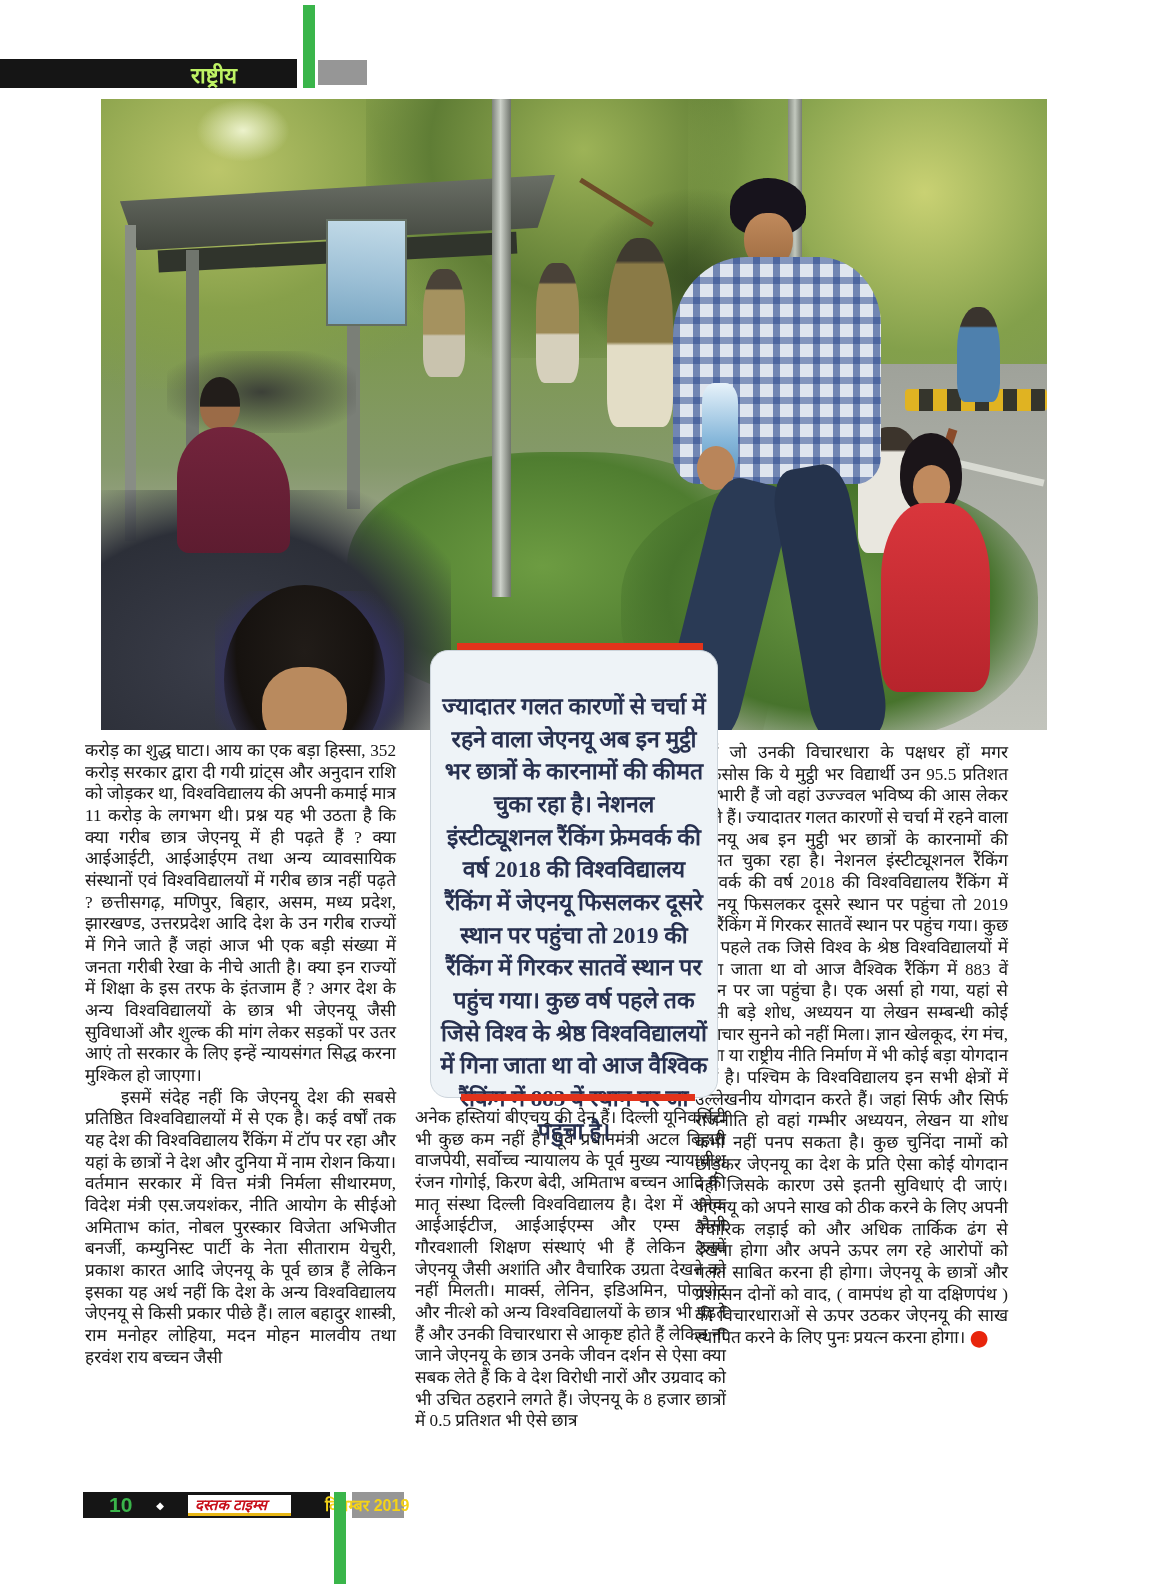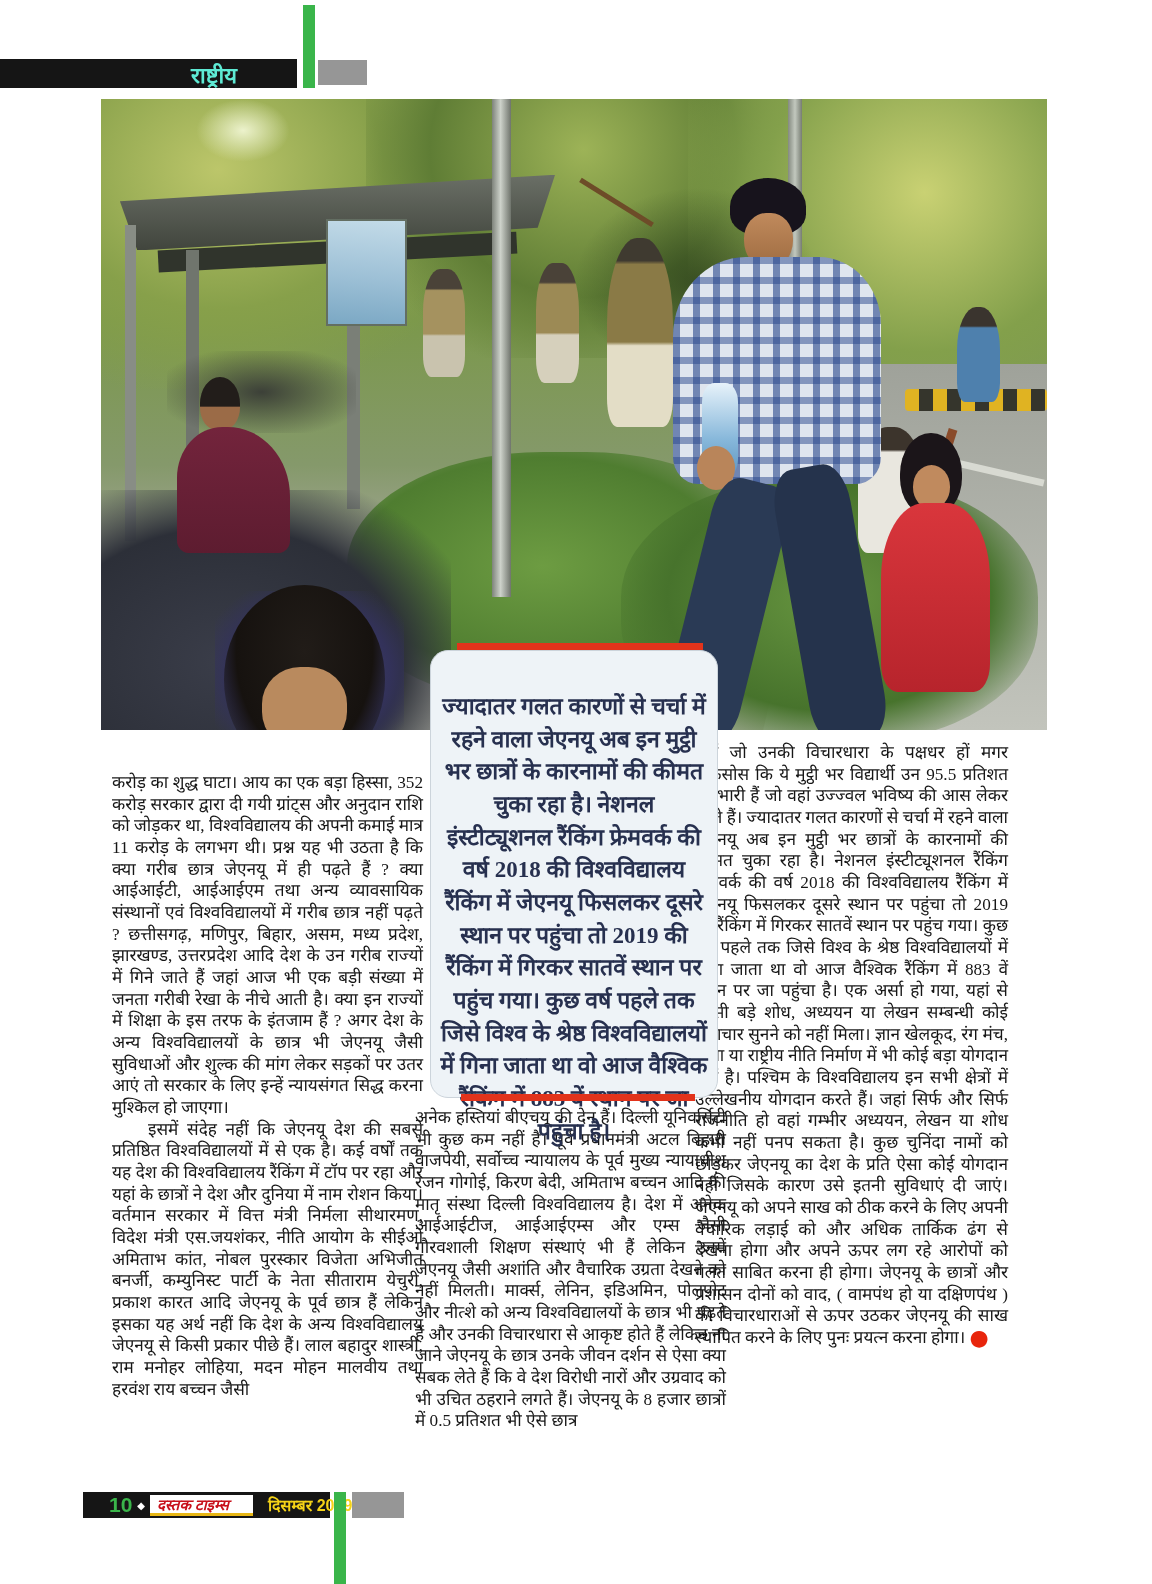--- a/index.html
+++ b/index.html
@@ -10,7 +10,7 @@
   
   .top-green-bar { position:absolute; left:303px; top:5px; width:12px; height:83px; background:#3ab54a; z-index:5; }
   .section-bar { position:absolute; left:0; top:59px; width:297px; height:29px; background:#151515; display:flex; align-items:center; justify-content:flex-end; padding-right:60px; z-index:4; }
-  .section-label { color:#5eead4; font-size:22px; font-weight:bold; font-family:"Liberation Sans", sans-serif; }
+  .section-label { color:#bef264; font-size:22px; font-weight:bold; font-family:"Liberation Sans", sans-serif; }
   .top-gray-box { position:absolute; left:318px; top:60px; width:49px; height:25px; background:#969696; z-index:3; }
 
   

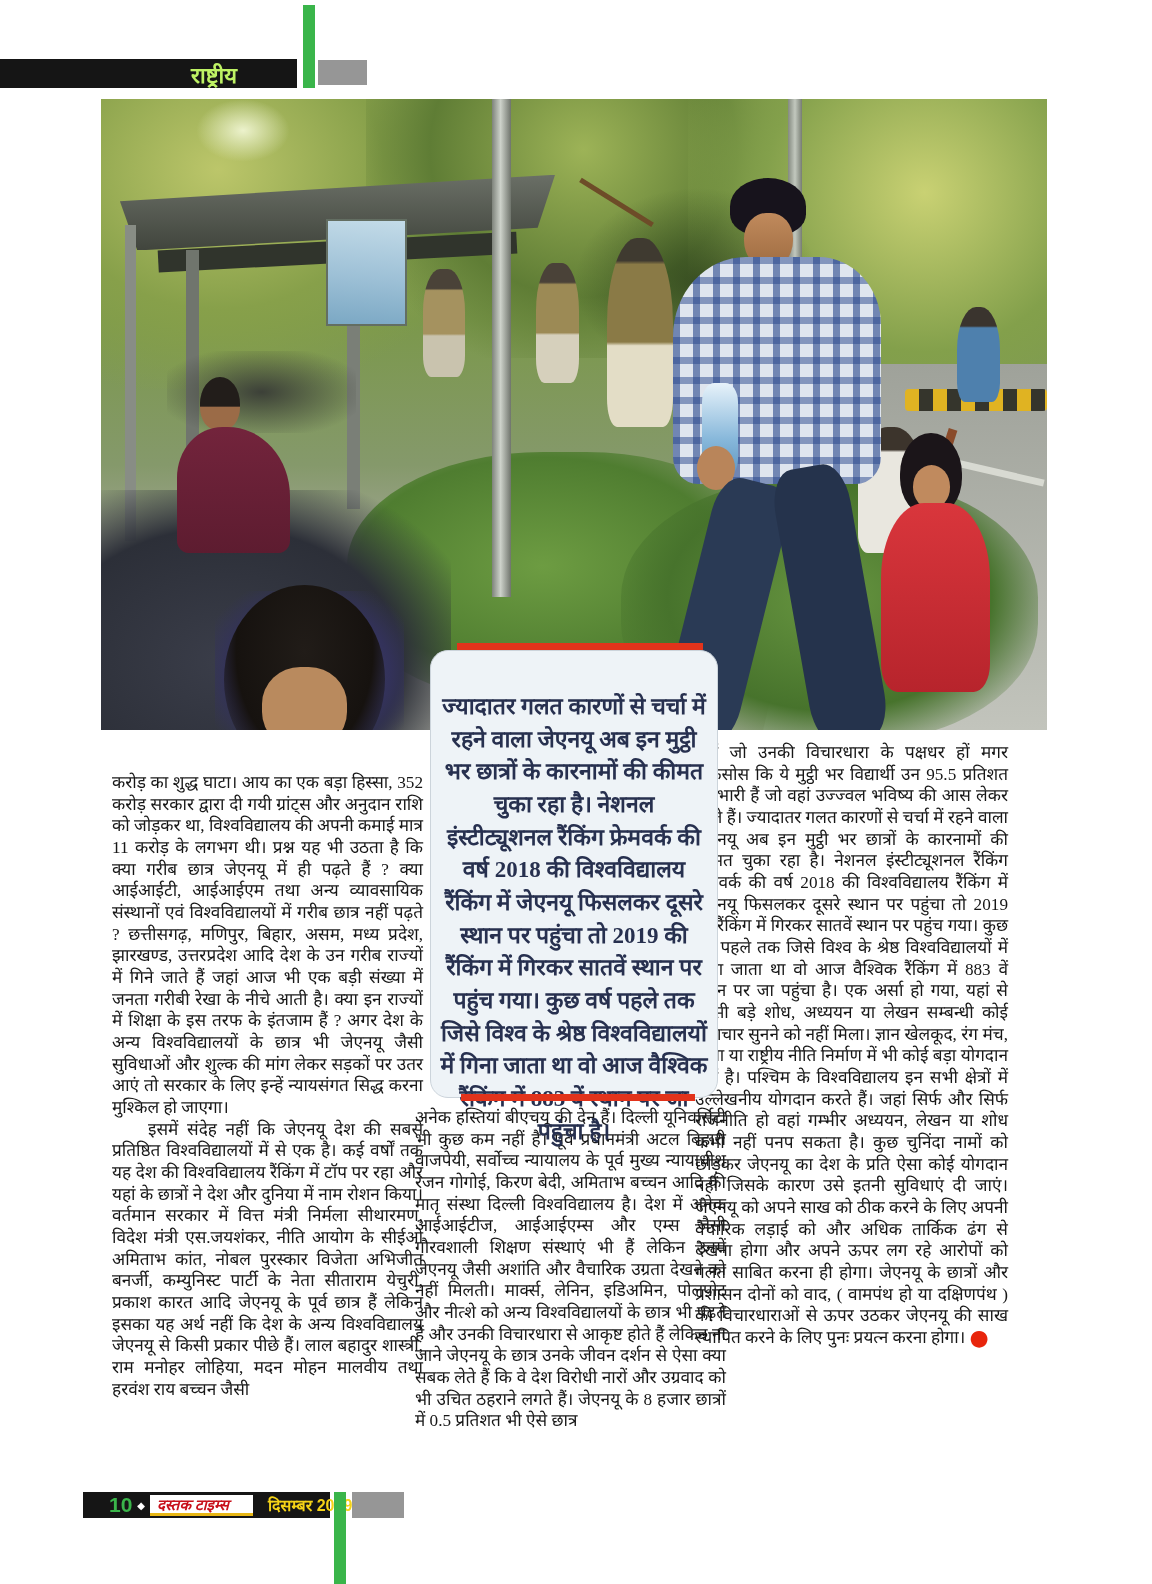--- a/index.html
+++ b/index.html
@@ -25,7 +25,7 @@
 
   
   .col { position:absolute; text-align:justify; font-size:17.2px; line-height:1.26; color:#161616; z-index:2; }
-  .col1 { left:112px; top:740px; width:311px;margin-top:32px; }
+  .col1 { left:85px; top:740px; width:311px; }
   .col2 { left:415px; top:1107px; width:311px; }
   .col3 { left:695px; top:742px; width:313px; }
   .para.indent { text-indent:36px; }

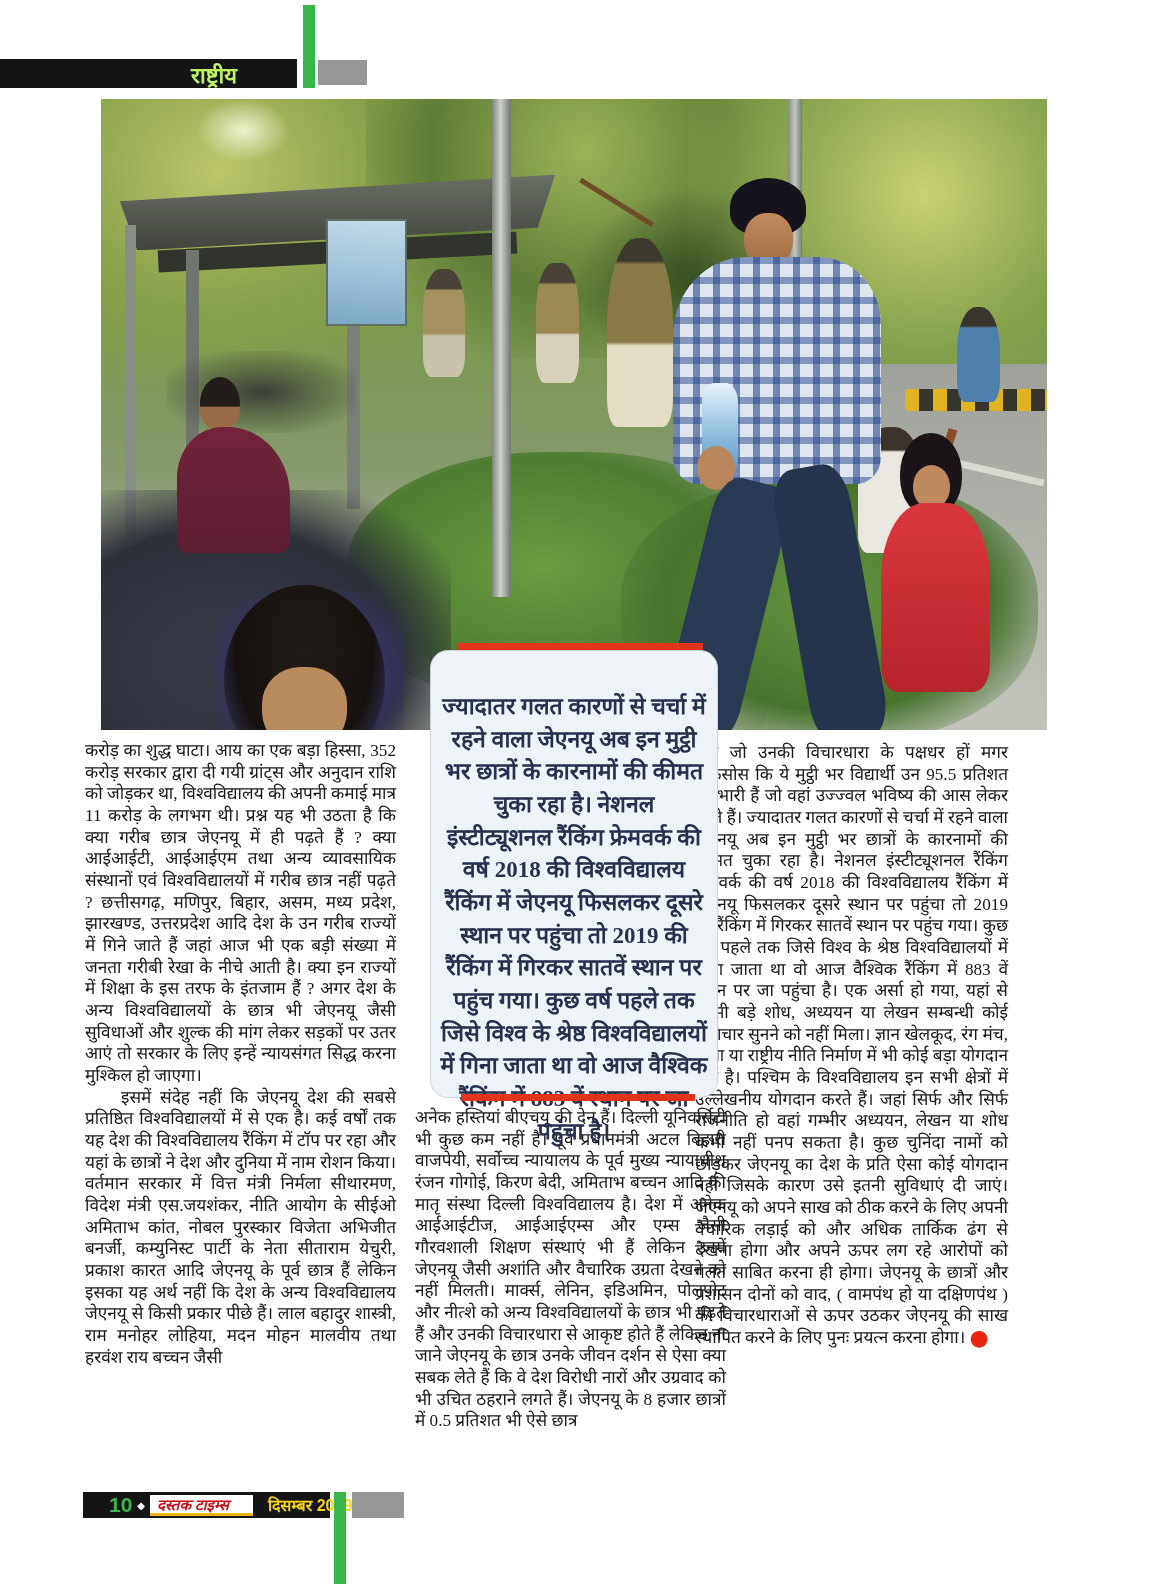--- a/index.html
+++ b/index.html
@@ -32,7 +32,7 @@
   .end-dot { color:#e8250c; font-size:22px; line-height:0; vertical-align:-2px; font-family:"DejaVu Sans", sans-serif; }
 
   
-  .footer-bar { position:absolute; left:83px; top:1492px; width:247px; height:26px; background:#151515; display:flex; align-items:center; gap:5px; padding-left:26px; z-index:4; font-family:"Liberation Sans", sans-serif; }
+  .footer-bar { position:absolute; left:83px; top:1492px; width:247px; height:26px; background:#151515; display:flex; align-items:center; gap:24px; padding-left:26px; z-index:4; font-family:"Liberation Sans", sans-serif; }
   .page-num { color:#3ab54a; font-size:21px; font-weight:bold; }
   .diamond { color:#ffffff; font-size:10px; font-family:"DejaVu Sans", sans-serif; }
   .logo { background:#ffffff; color:#c8101b; font-weight:bold; font-style:italic; font-size:15px; line-height:1; padding:2px 24px 1px 7px; border-bottom:3px solid #e8b715; white-space:nowrap; }

